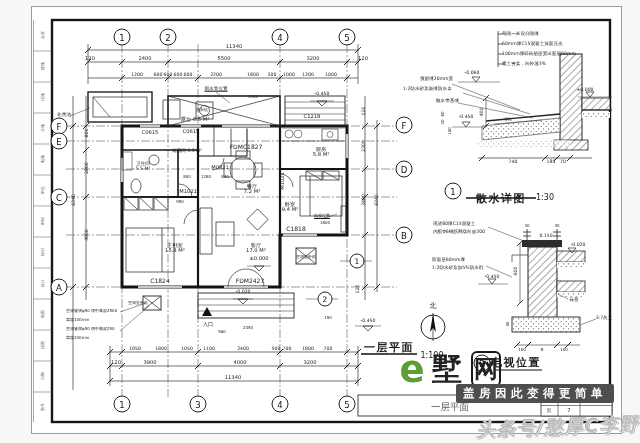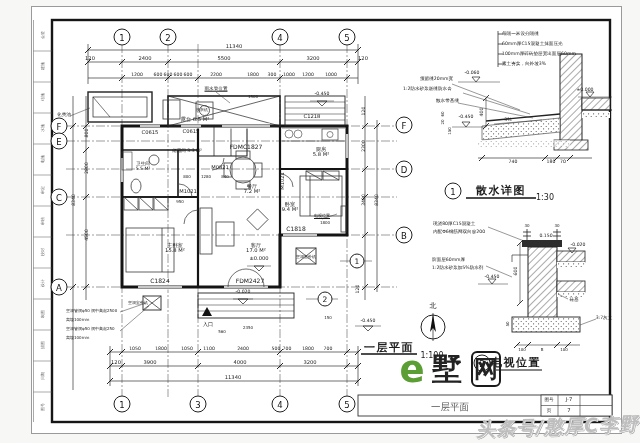--- a/index.html
+++ b/index.html
@@ -525,7 +525,7 @@
 <span class="t f45" style="left:551px;top:162px">180</span>
 <span class="t f45" style="left:563px;top:162px">70</span>
 <span class="bub" style="left:453px;top:191px">1</span>
-<span class="t f11" style="left:501px;top:190px">散水详图</span>
+<span class="t f11" style="left:501px;top:198px">散水详图</span>
 <span class="t f8" style="left:545px;top:198px">1:30</span>
 
 <span class="t tl f45" style="left:433px;top:224px">现浇80厚C15混凝土</span>

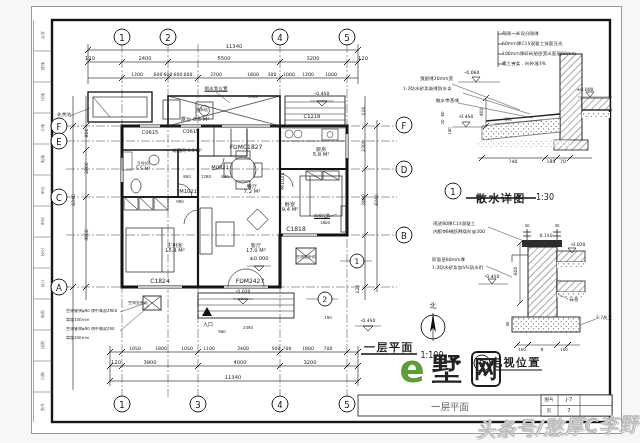--- a/index.html
+++ b/index.html
@@ -556,6 +556,7 @@
 <span class="wm-e">e</span>
 <span class="wm-shu">墅</span>
 <span class="wm-wang">网</span>
+<div class="banner">盖房因此变得更简单</div>
 <div class="script-wm">头条号/憨厚C李野</div>
 
 </div>

